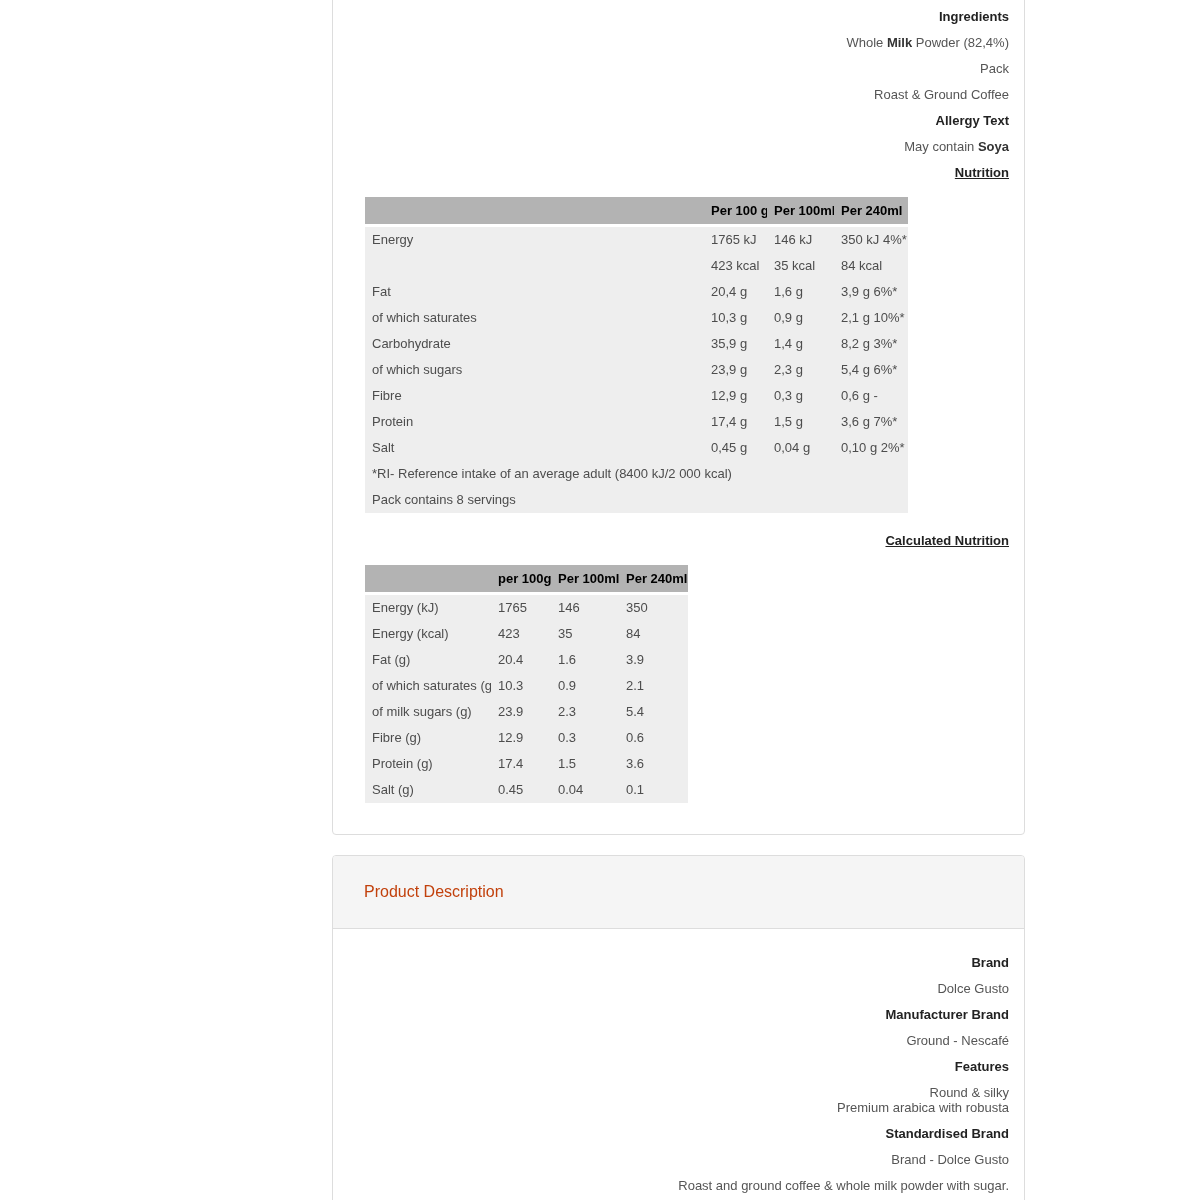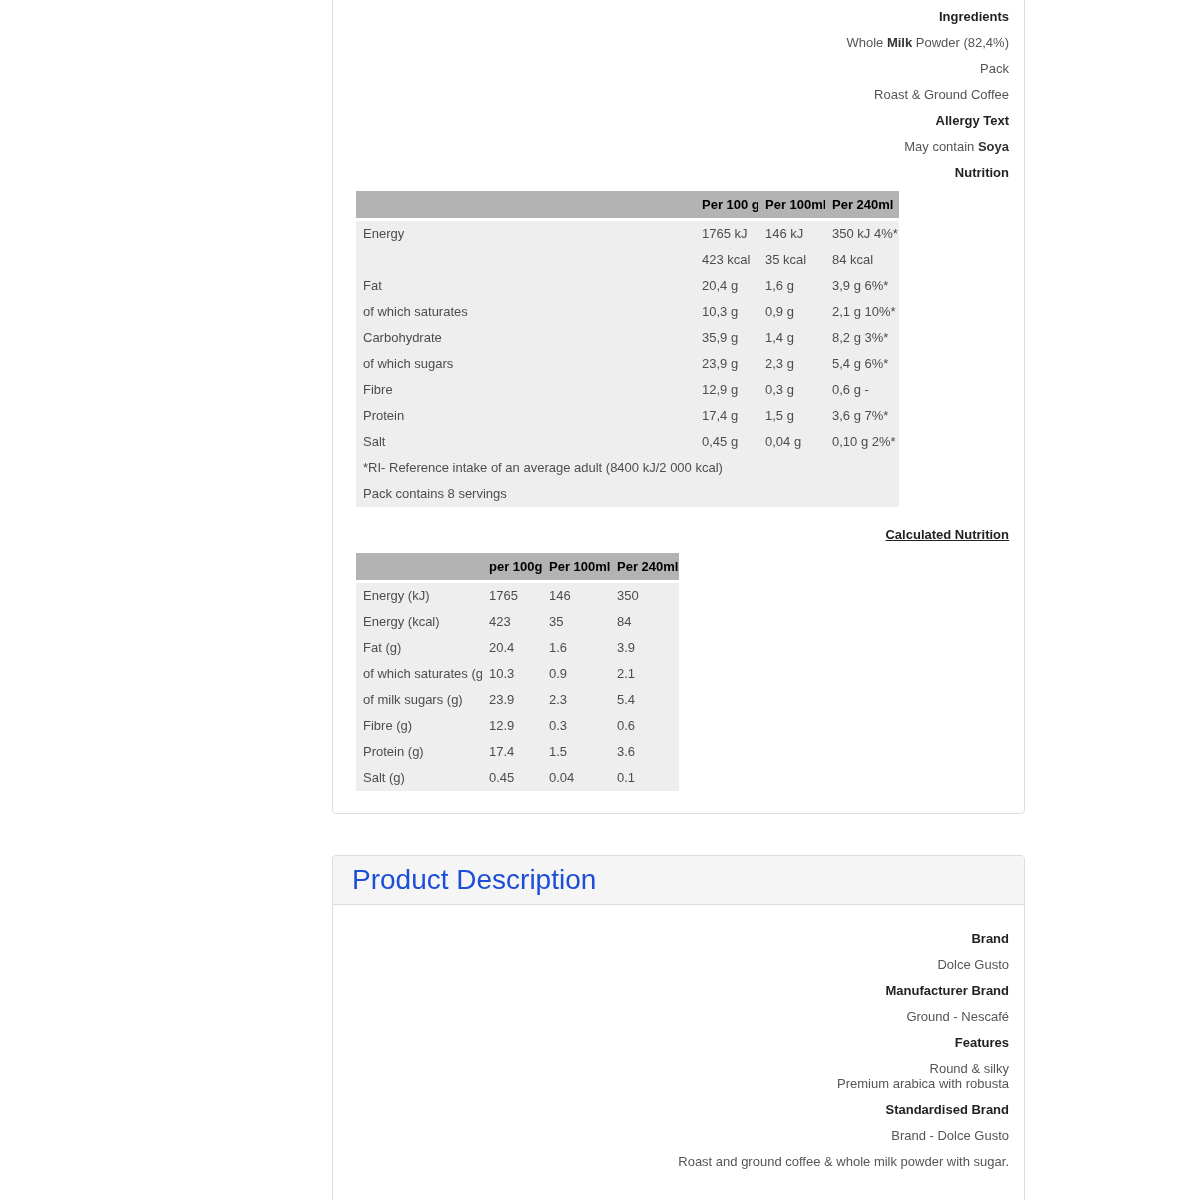--- a/index.html
+++ b/index.html
@@ -15,7 +15,7 @@
   #desc-card{top:855px;height:400px;padding:0;}
   p{margin:0 0 11px;line-height:15px;text-align:right;}
   .bold-heading{font-weight:bold;color:#222;}
-  .mt-nutrition{margin-top:8px;}
+  .mt-nutrition{margin-top:8px;text-decoration:underline;}
   .mt-calc{margin-top:20px;text-decoration:underline;}
   b{font-weight:bold;color:#333;}
   

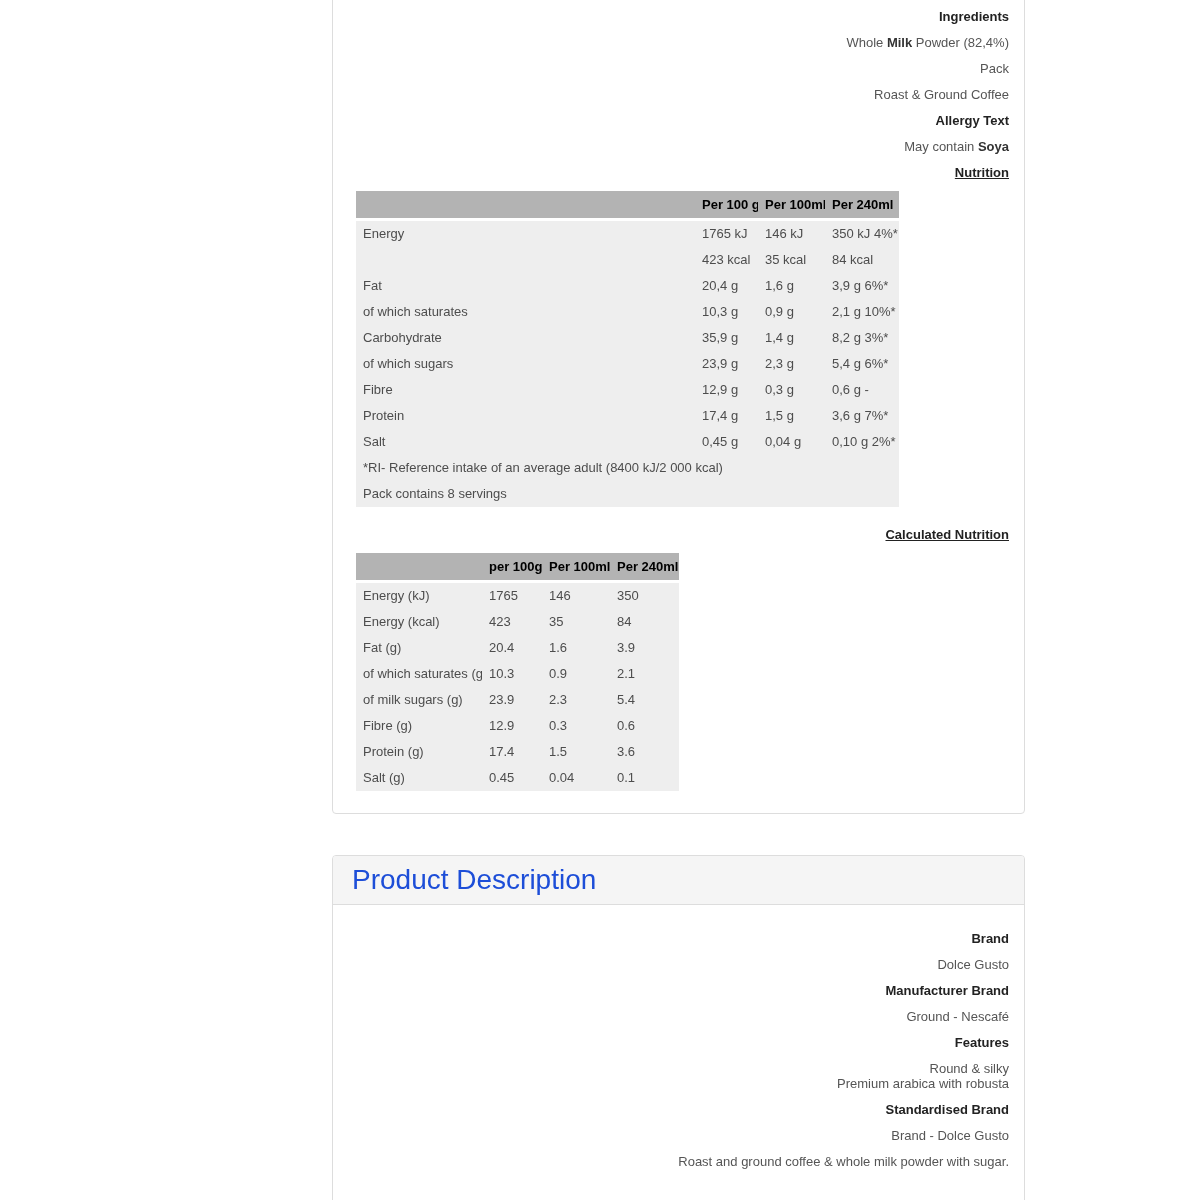--- a/index.html
+++ b/index.html
@@ -19,7 +19,7 @@
   .mt-calc{margin-top:20px;text-decoration:underline;}
   b{font-weight:bold;color:#333;}
   
-  table.nutri{border-collapse:separate;border-spacing:0;table-layout:fixed;margin:8px;}
+  table.nutri{border-collapse:separate;border-spacing:0;table-layout:fixed;margin:17px;}
   table.nutri th{
     background:#b3b3b3;color:#000;font-weight:bold;text-align:left;
     padding:6px 7px;border-bottom:3px solid #fff;font-size:13px;line-height:15px;

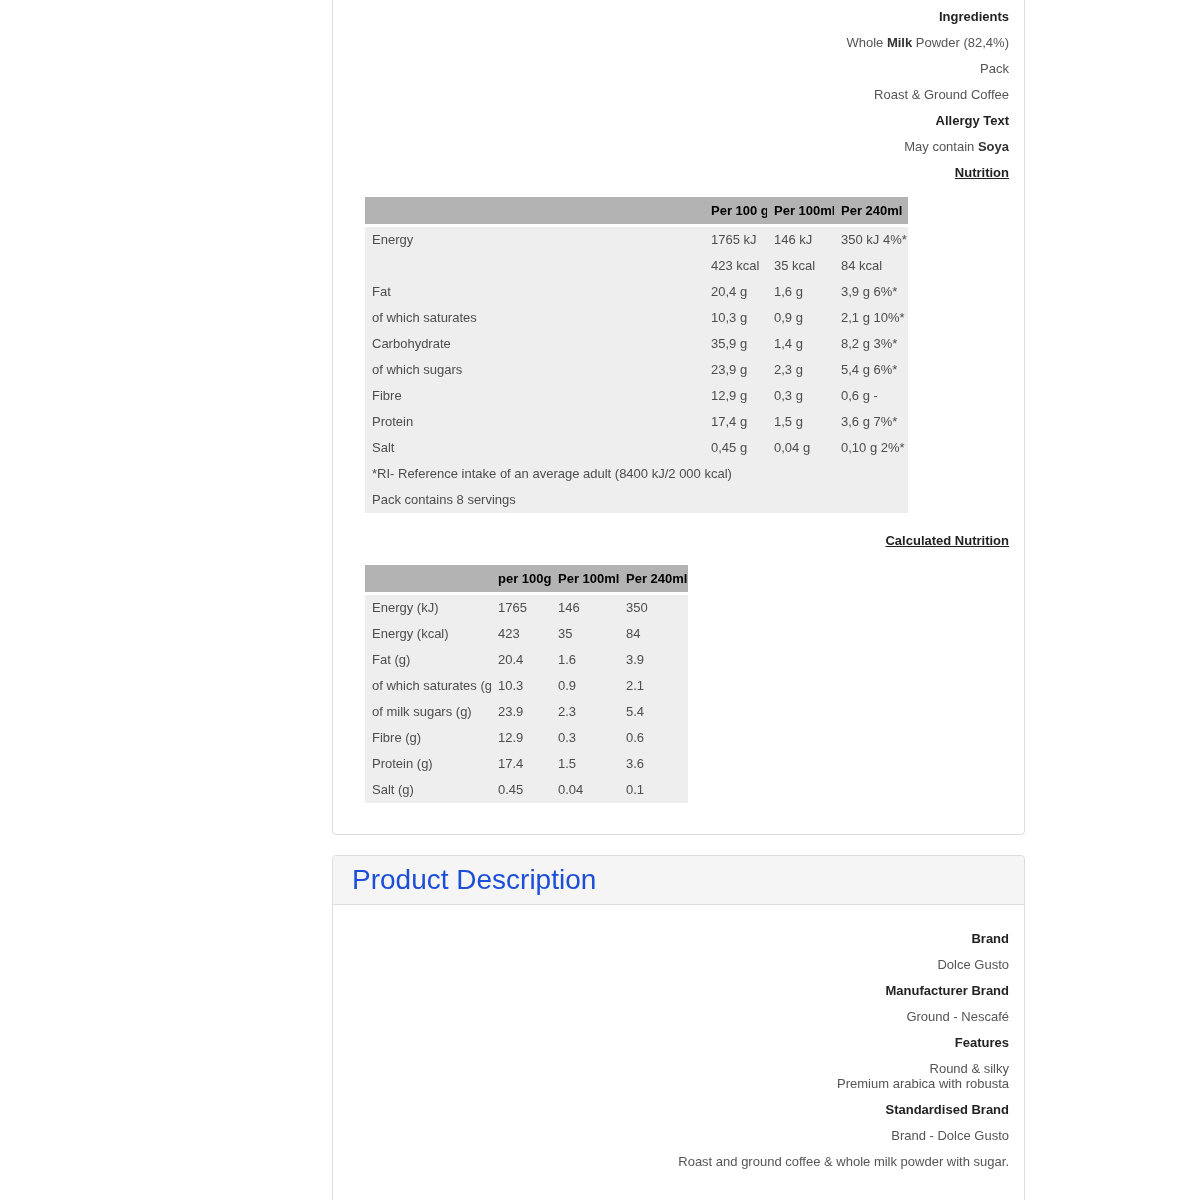--- a/index.html
+++ b/index.html
@@ -36,7 +36,7 @@
     background:#f5f5f5;border-bottom:1px solid #ddd;padding:10px 15px;
     border-radius:3px 3px 0 0;
   }
-  .panel-title{font-size:28px;line-height:20px;color:#1d4ed8;font-weight:normal;margin:4px;}
+  .panel-title{font-size:16px;line-height:20px;color:#c2410c;font-weight:normal;margin:16px;}
   .panel-body{padding:26px 15px 15px;}
 </style>
 </head>

